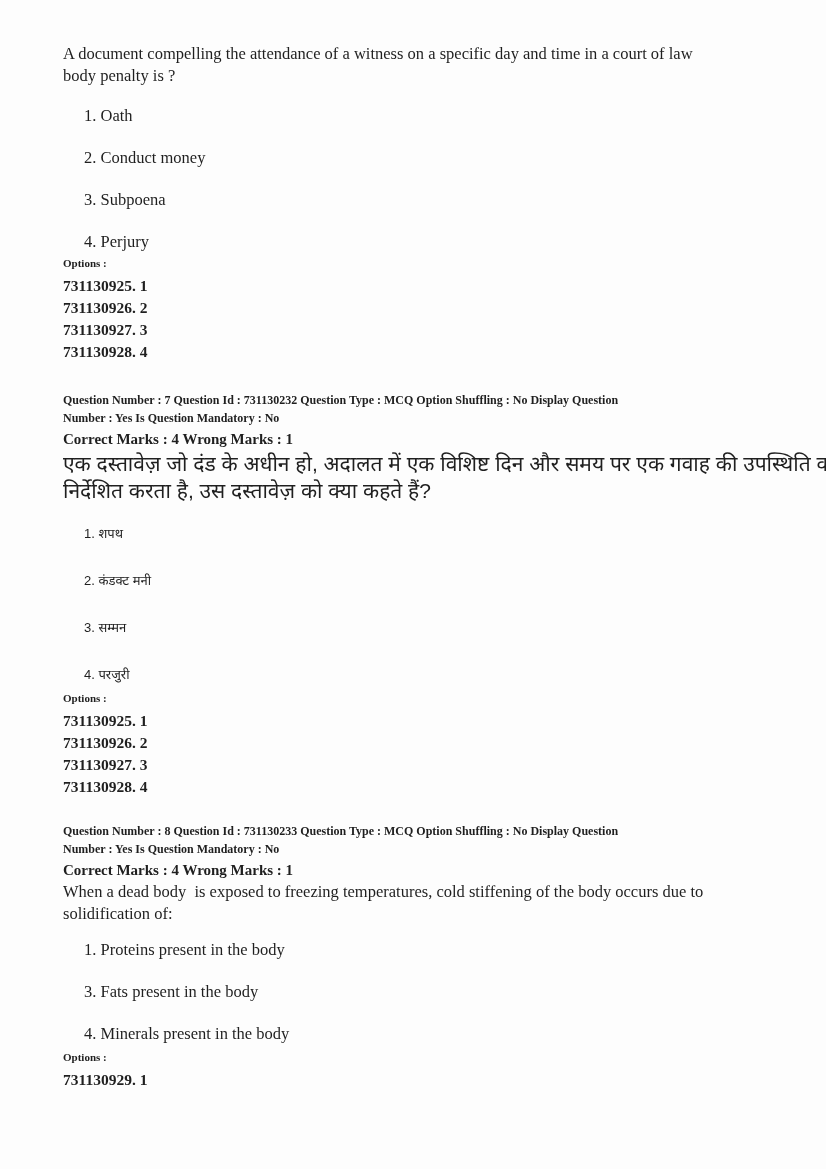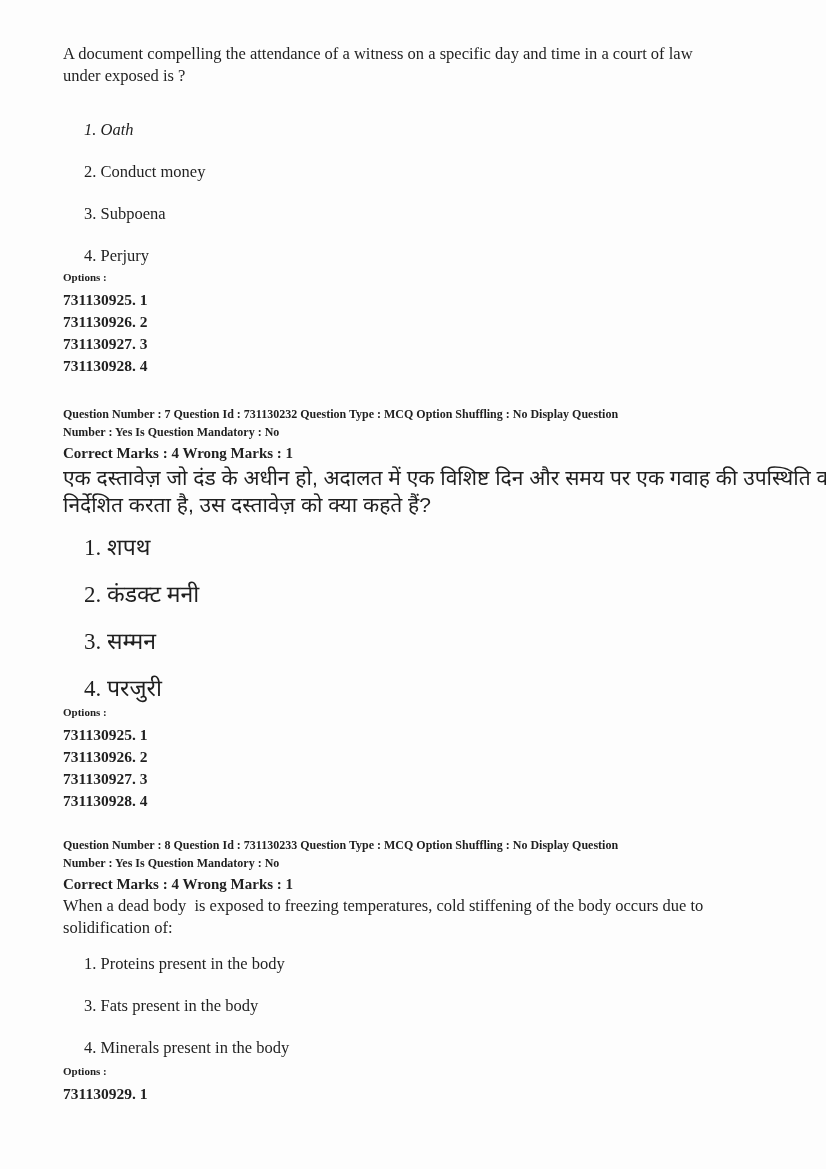--- a/index.html
+++ b/index.html
@@ -79,7 +79,7 @@
   <section class="question-block">
     <div class="q-text">
       <span class="q-line">A document compelling the attendance of a witness on a specific day and time in a court of law</span>
-      <span class="q-line">under exposed is ?</span>
+      <span class="q-line">body penalty is ?</span>
     </div>
     <div class="opt-list first-gap-sm">
       <p class="opt-item"><span>1.</span> <span>Oath</span></p>

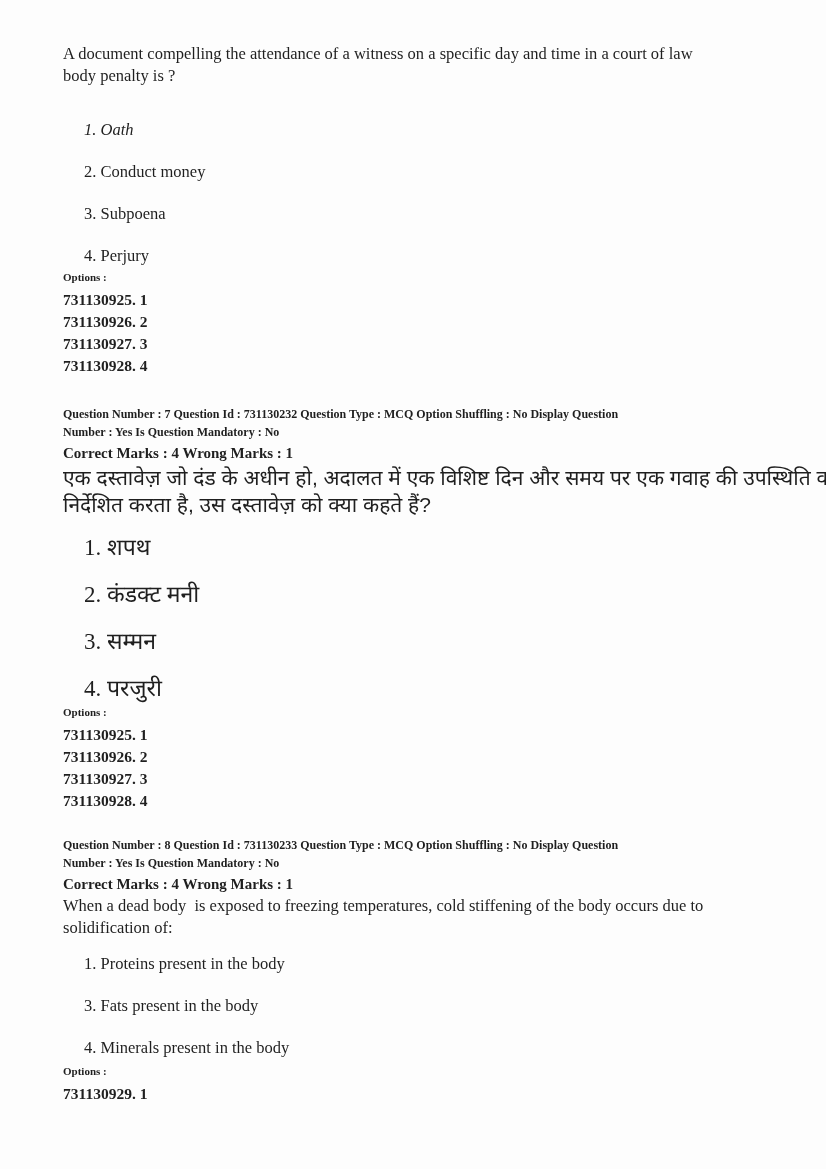--- a/index.html
+++ b/index.html
@@ -33,7 +33,7 @@
     line-height: 17px;
     white-space: pre;
   }
-  .opt-list.first-gap-sm .opt-item:first-child { margin-top: 35px; font-style: italic; }
+  .opt-list.first-gap-sm .opt-item:first-child { margin-top: 21px; }
   .opt-list.first-gap-xs .opt-item:first-child { margin-top: 17px; }
   .opt-list.hi .opt-item {
     font-size: 23px;

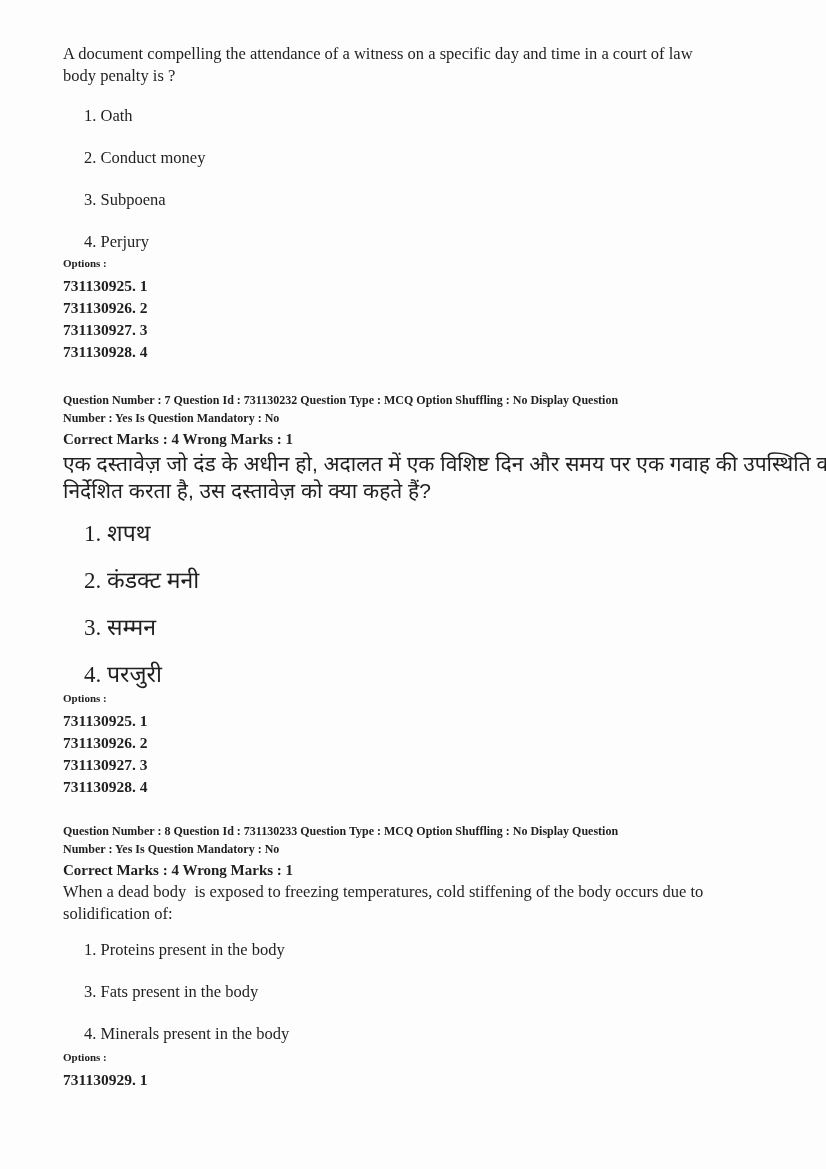--- a/index.html
+++ b/index.html
@@ -36,10 +36,10 @@
   .opt-list.first-gap-sm .opt-item:first-child { margin-top: 21px; }
   .opt-list.first-gap-xs .opt-item:first-child { margin-top: 17px; }
   .opt-list.hi .opt-item {
-    font-size: 23px;
+    font-size: 13px;
     line-height: 26px;
     margin-top: 21px;
-    font-family: Liberation Serif, serif;
+    font-family: Liberation Sans, sans-serif;
   }
   .options-label {
     margin: 5px 0 0 0;

